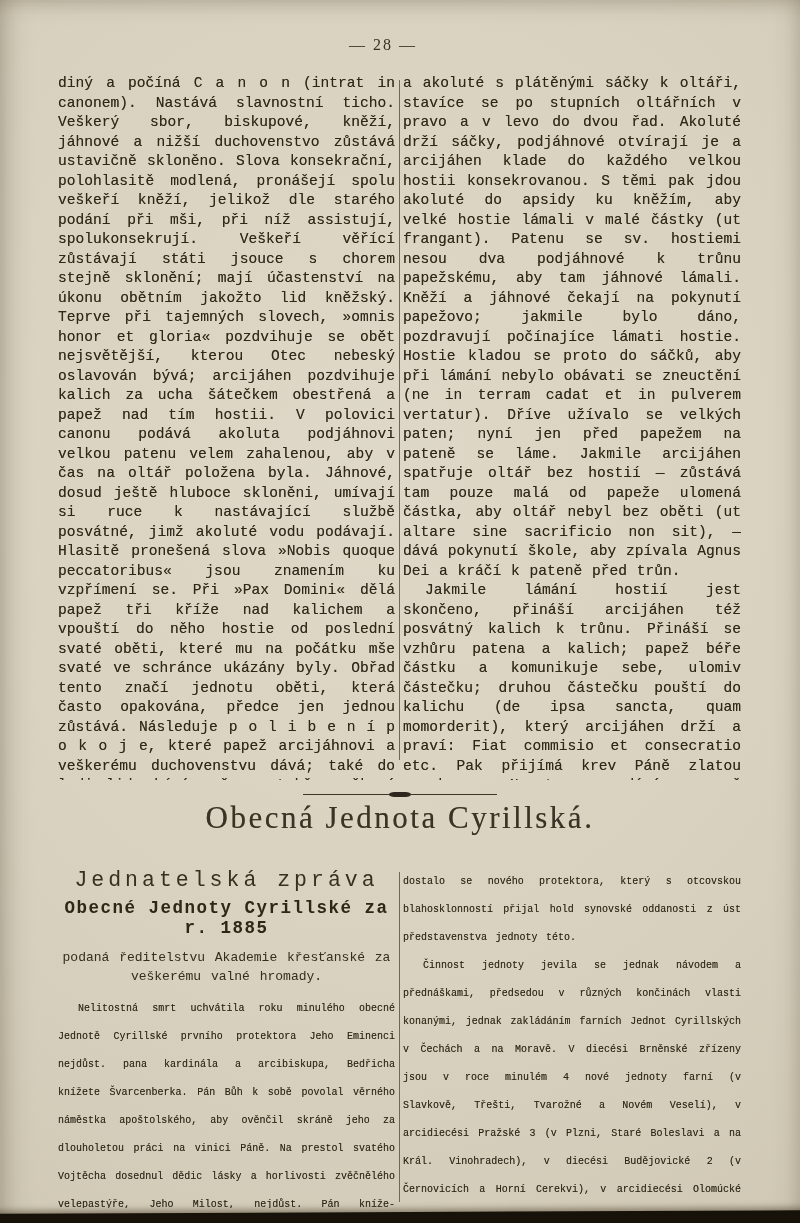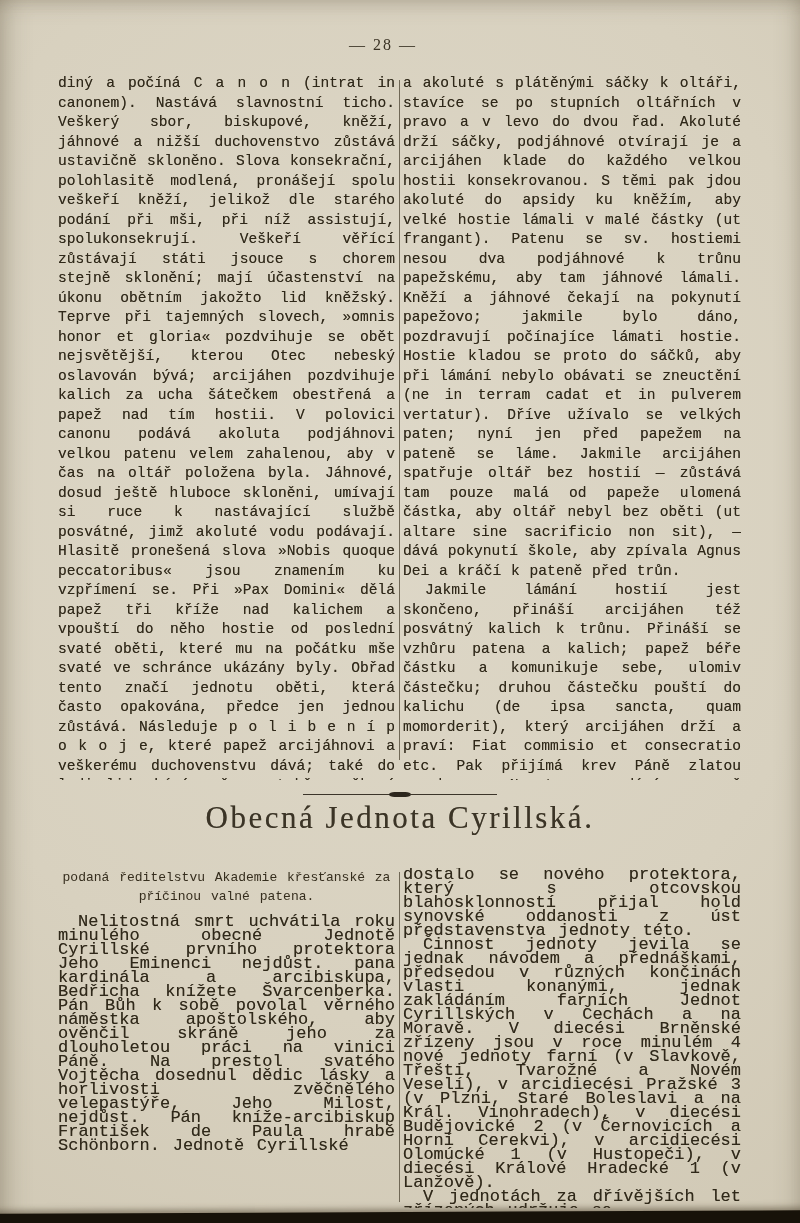--- a/index.html
+++ b/index.html
@@ -94,6 +94,7 @@
 
   <div class="cols bottom-article">
     <div class="col left">
+      <h2 class="report-h1">Jednatelská zpráva</h2>
       <p class="subhead">podaná ředitelstvu Akademie křesťanské za příčinou valné patena.</p>
       <p class="body-sm indent">Nelitostná smrt uchvátila roku minulého obecné Jednotě Cyrillské prvního protektora Jeho Eminenci nejdůst. pana kardinála a arcibiskupa, Bedřicha knížete Švarcenberka. Pán Bůh k sobě povolal věrného náměstka apoštolského, aby ověnčil skráně jeho za dlouholetou práci na vinici Páně. Na prestol svatého Vojtěcha dosednul dědic lásky a horlivosti zvěčnělého velepastýře, Jeho Milost, nejdůst. Pán kníže-arcibiskup František de Paula hrabě Schönborn. Jednotě Cyrillské</p>
     </div>

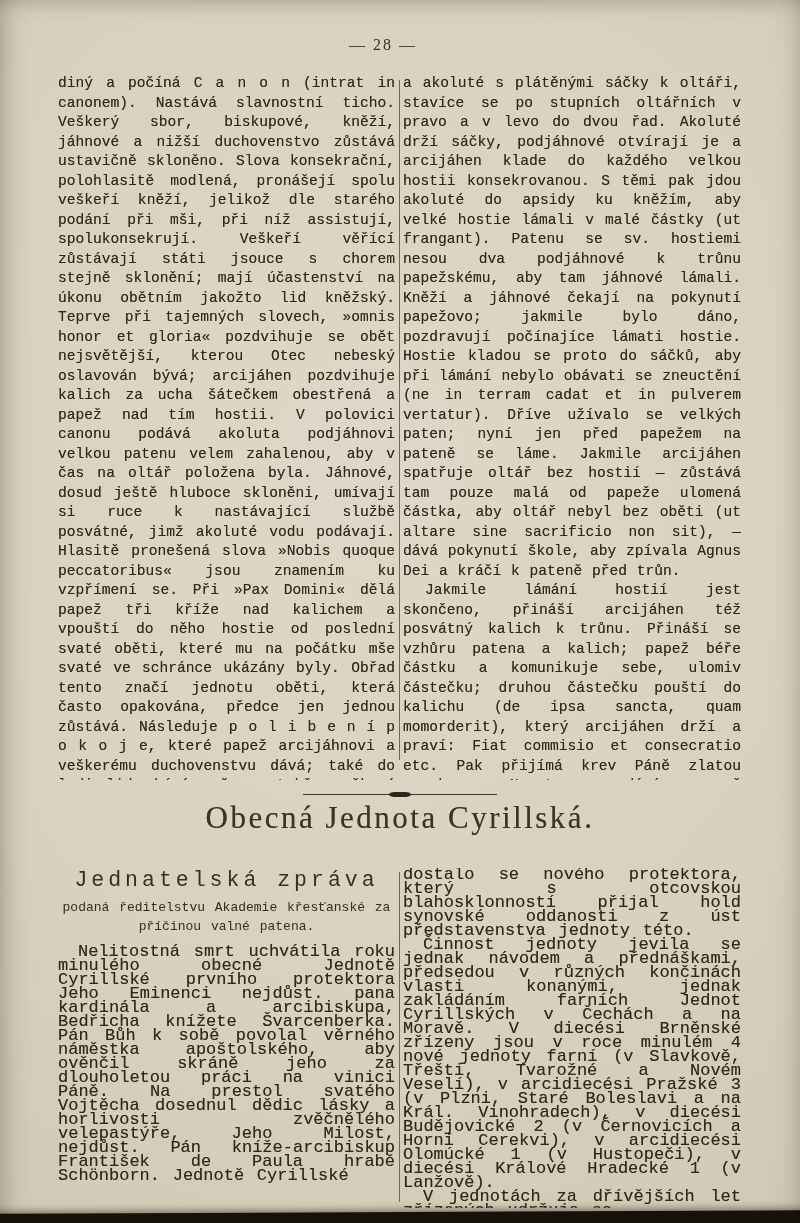--- a/index.html
+++ b/index.html
@@ -53,7 +53,7 @@
     letter-spacing:1.5px;color:#2e2716;}
   .subhead{font-size:13px;line-height:19px;text-align:center;word-spacing:2px;
     margin-bottom:9px;color:#352d1d;}
-  .body-sm{font-size:17px;line-height:14px;word-spacing:2.5px;
+  .body-sm{font-size:10px;line-height:28px;word-spacing:2.5px;
     text-shadow:0 0 .4px rgba(47,40,25,.5);}
   .bottom-article .indent{text-indent:20px;}
   .bottom-shadow{

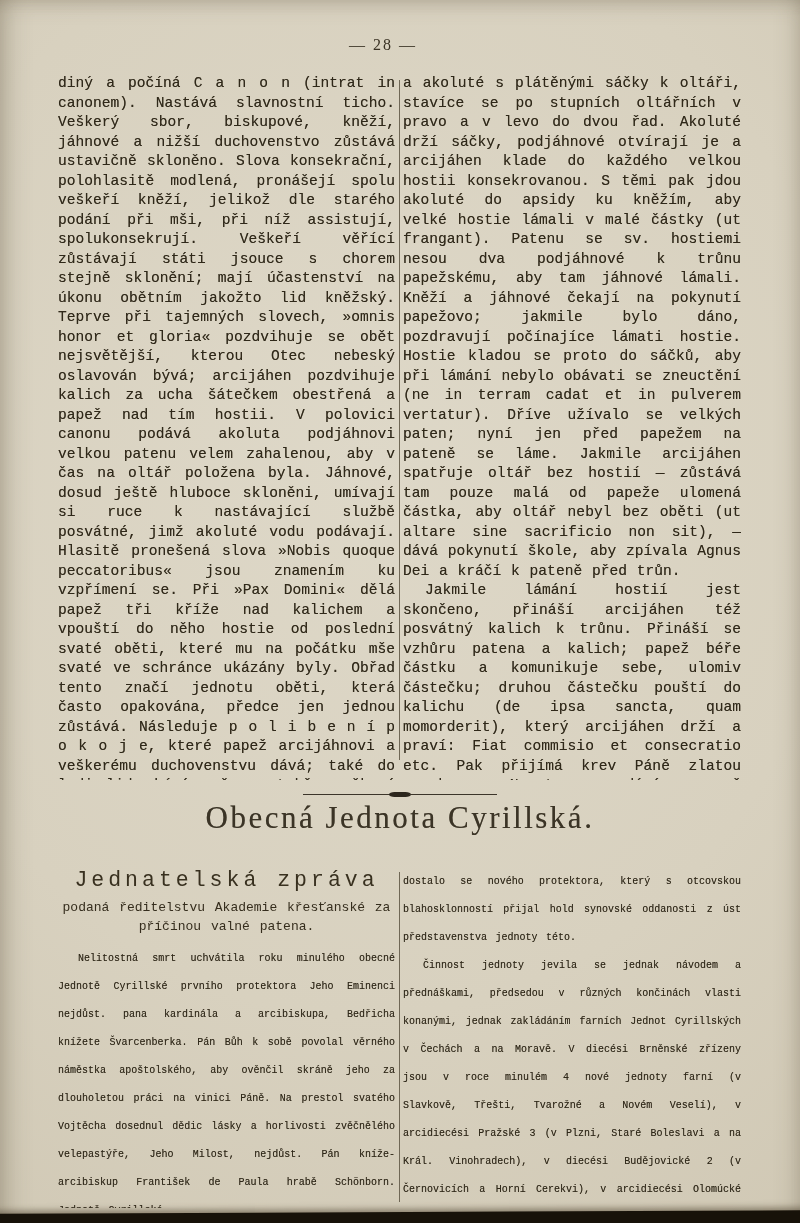--- a/index.html
+++ b/index.html
@@ -95,6 +95,7 @@
   <div class="cols bottom-article">
     <div class="col left">
       <h2 class="report-h1">Jednatelská zpráva</h2>
+      <h3 class="report-h2">Obecné Jednoty Cyrillské za r. 1885</h3>
       <p class="subhead">podaná ředitelstvu Akademie křesťanské za příčinou valné patena.</p>
       <p class="body-sm indent">Nelitostná smrt uchvátila roku minulého obecné Jednotě Cyrillské prvního protektora Jeho Eminenci nejdůst. pana kardinála a arcibiskupa, Bedřicha knížete Švarcenberka. Pán Bůh k sobě povolal věrného náměstka apoštolského, aby ověnčil skráně jeho za dlouholetou práci na vinici Páně. Na prestol svatého Vojtěcha dosednul dědic lásky a horlivosti zvěčnělého velepastýře, Jeho Milost, nejdůst. Pán kníže-arcibiskup František de Paula hrabě Schönborn. Jednotě Cyrillské</p>
     </div>

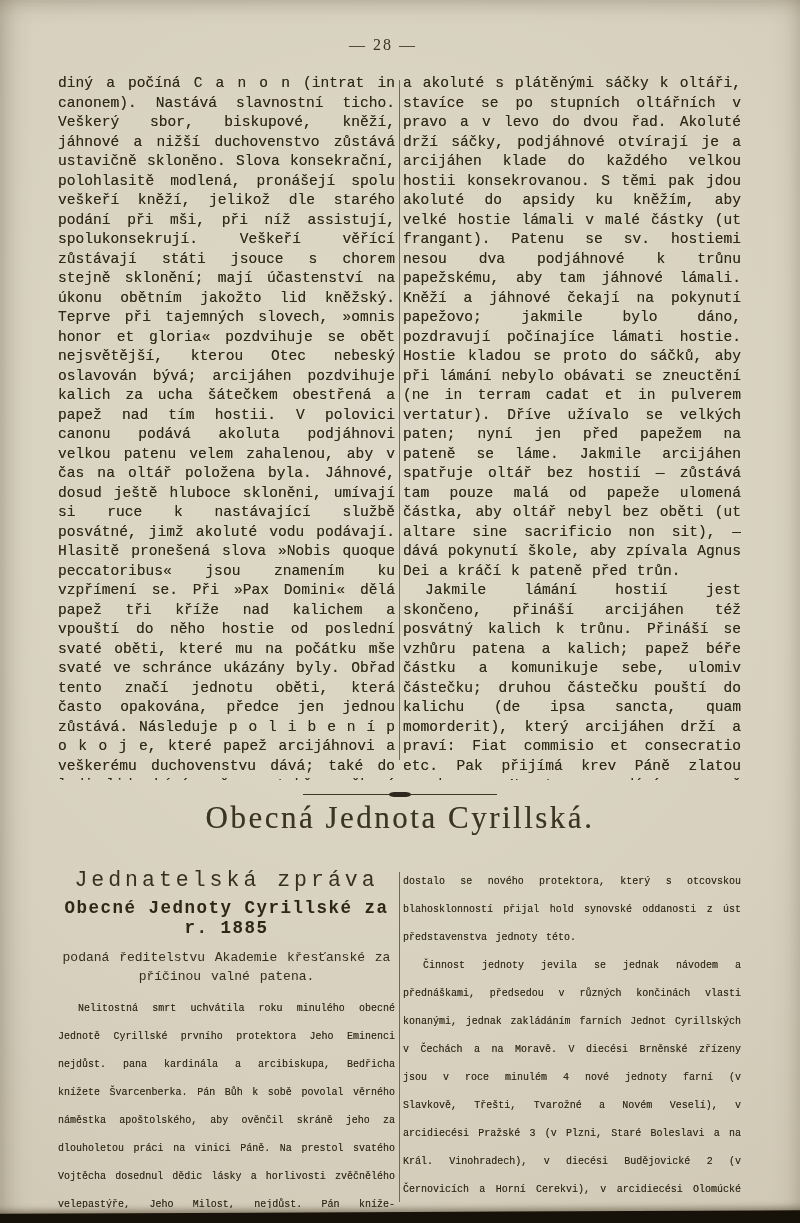--- a/index.html
+++ b/index.html
@@ -96,7 +96,7 @@
     <div class="col left">
       <h2 class="report-h1">Jednatelská zpráva</h2>
       <h3 class="report-h2">Obecné Jednoty Cyrillské za r. 1885</h3>
-      <p class="subhead">podaná ředitelstvu Akademie křesťanské za příčinou valné patena.</p>
+      <p class="subhead">podaná ředitelstvu Akademie křesťanské za veškerému valné hromady.</p>
       <p class="body-sm indent">Nelitostná smrt uchvátila roku minulého obecné Jednotě Cyrillské prvního protektora Jeho Eminenci nejdůst. pana kardinála a arcibiskupa, Bedřicha knížete Švarcenberka. Pán Bůh k sobě povolal věrného náměstka apoštolského, aby ověnčil skráně jeho za dlouholetou práci na vinici Páně. Na prestol svatého Vojtěcha dosednul dědic lásky a horlivosti zvěčnělého velepastýře, Jeho Milost, nejdůst. Pán kníže-arcibiskup František de Paula hrabě Schönborn. Jednotě Cyrillské</p>
     </div>
     <div class="col-rule"></div>

